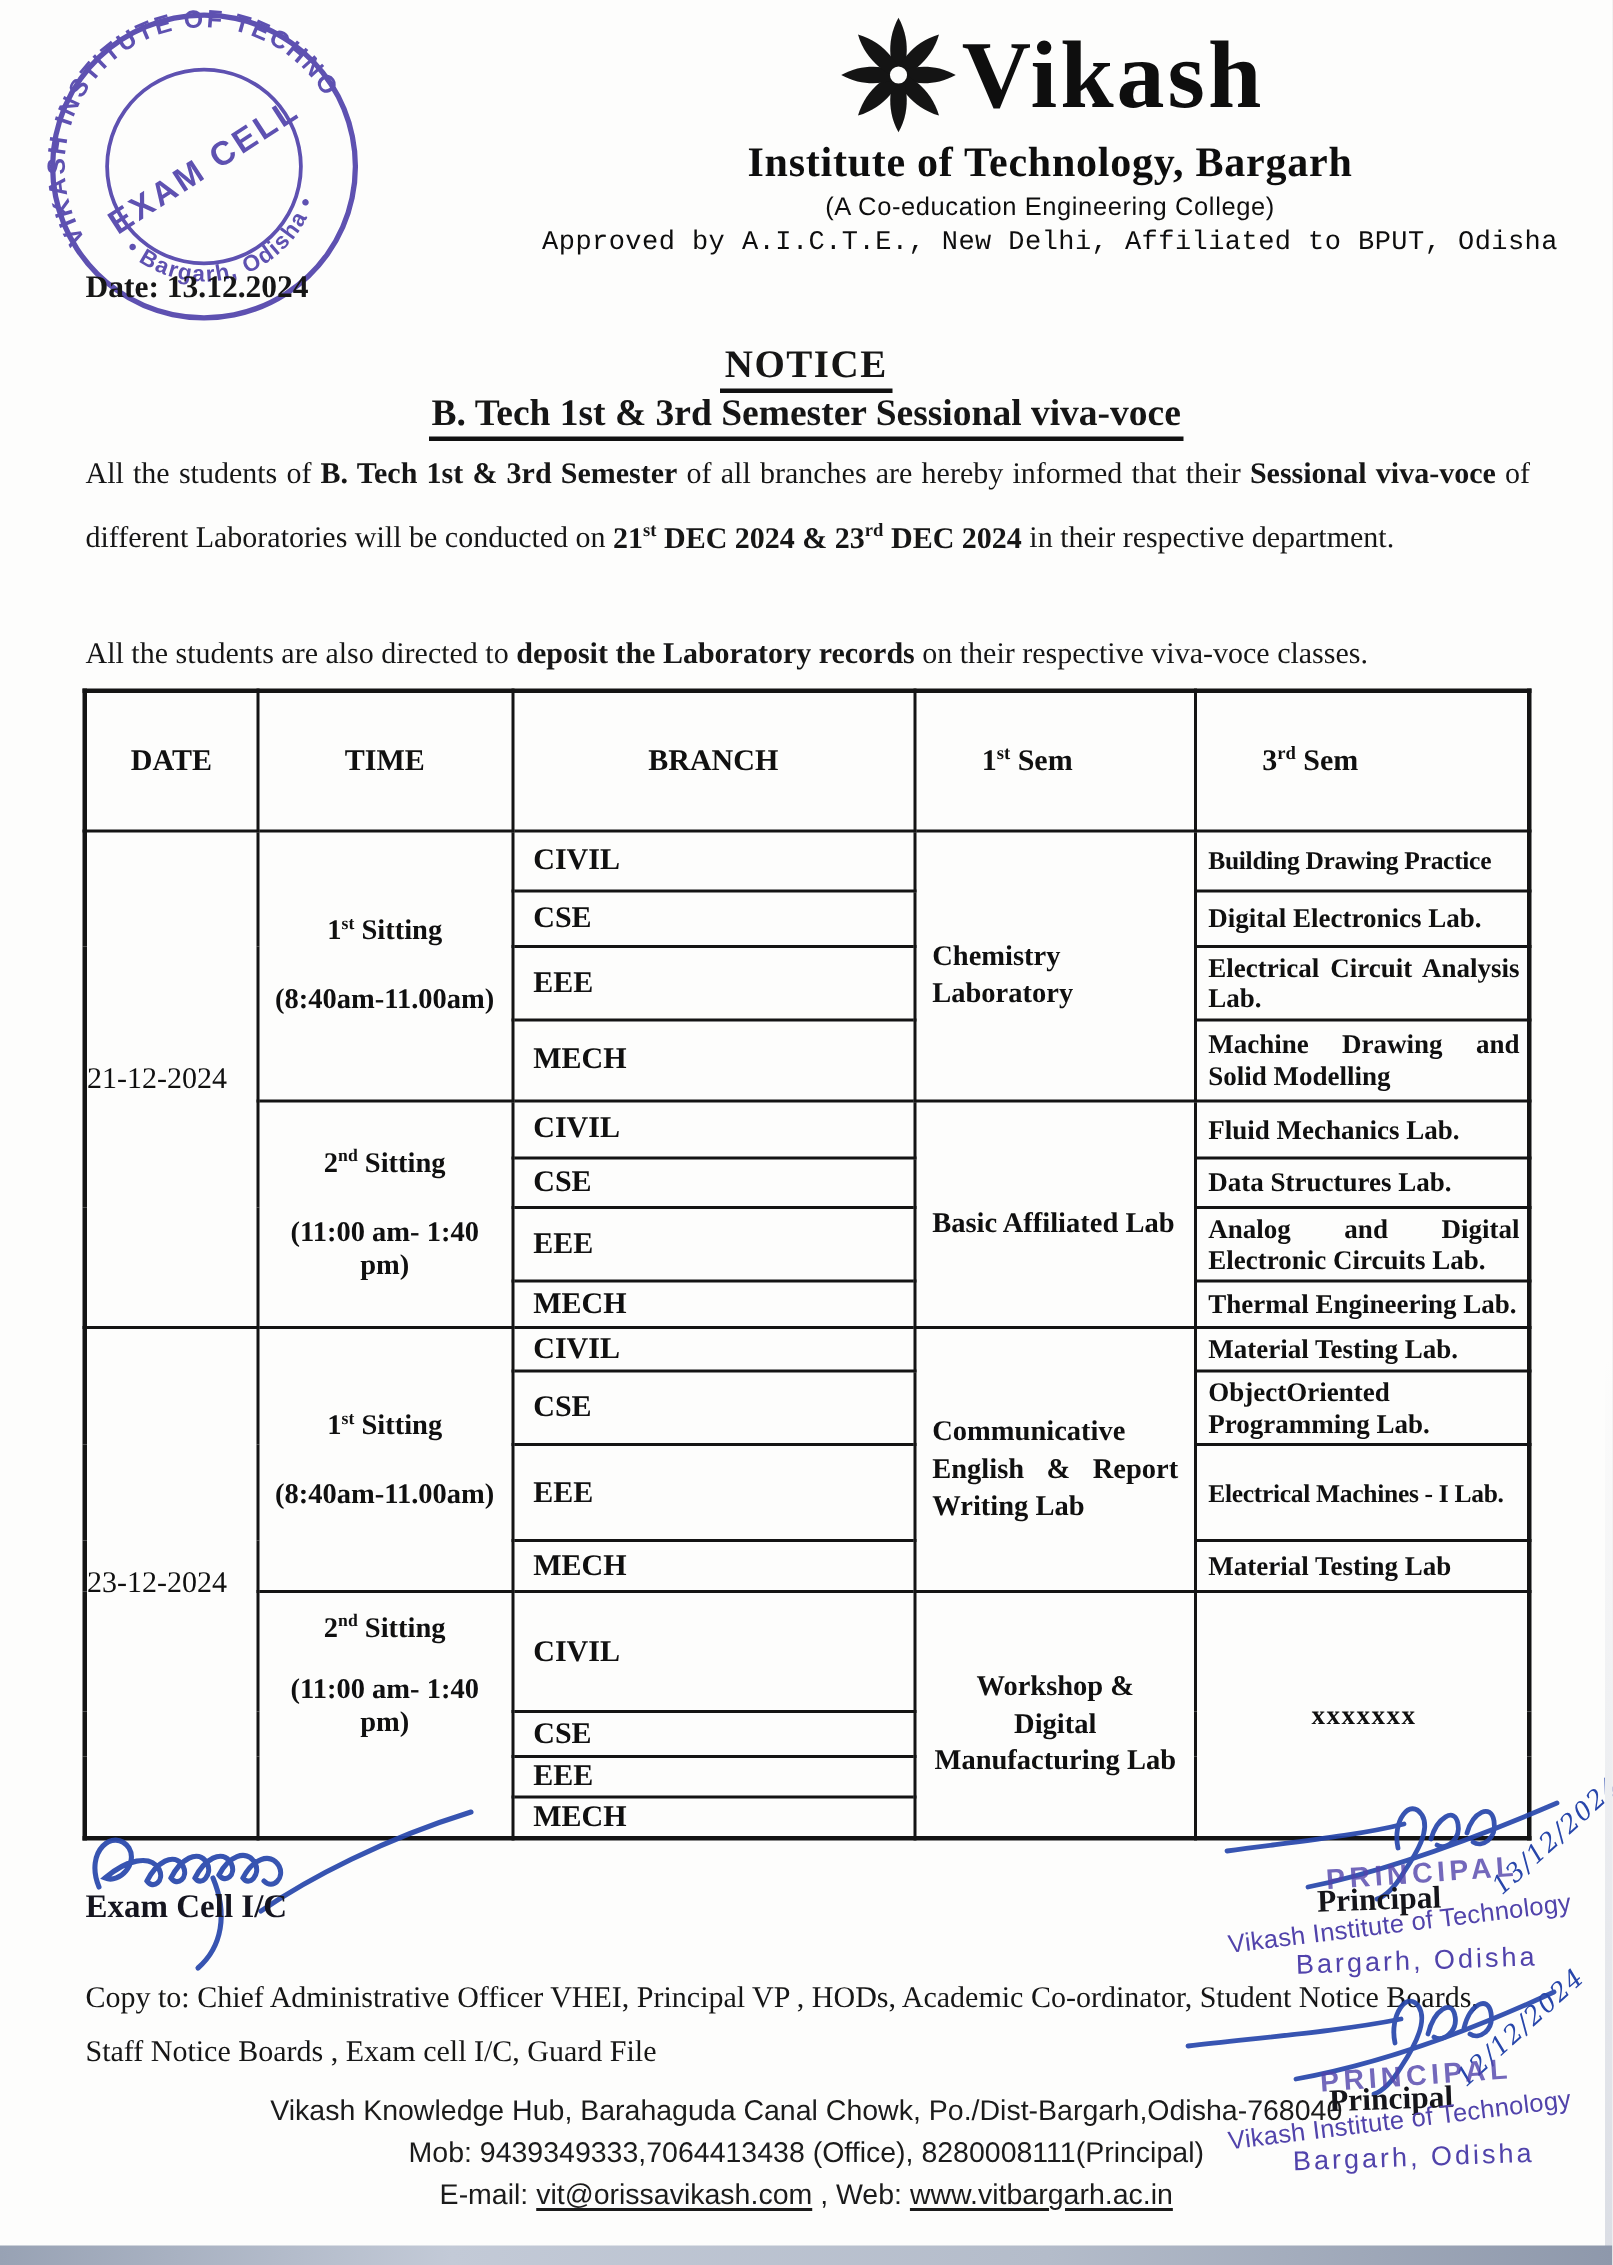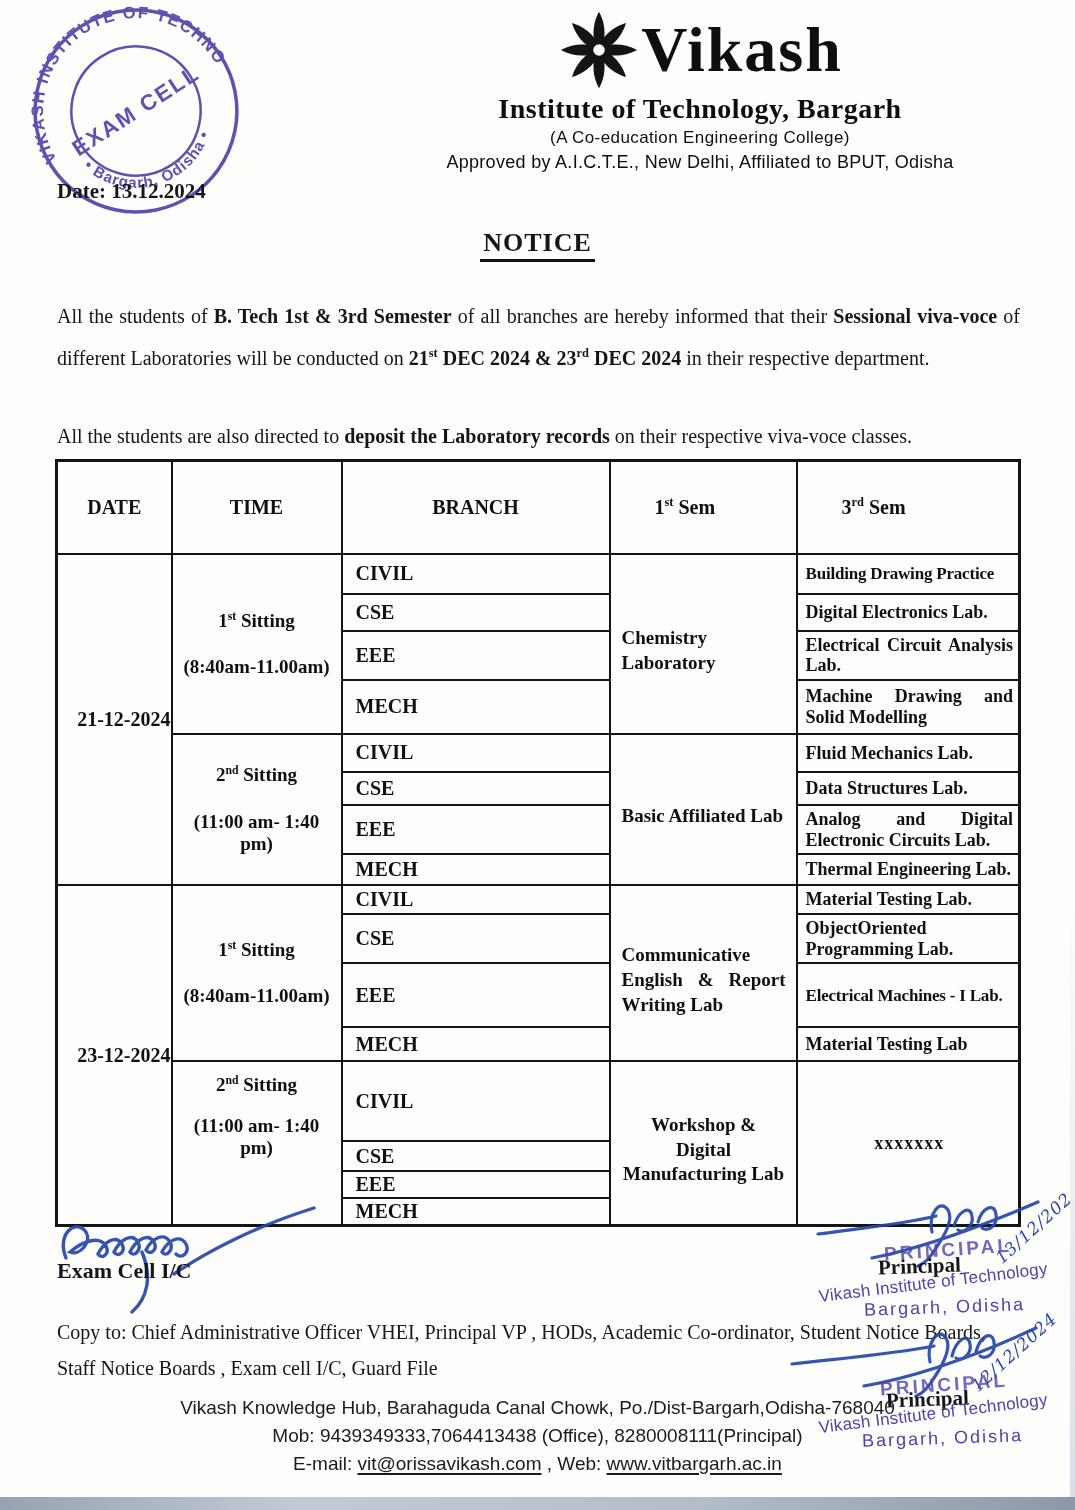--- a/index.html
+++ b/index.html
@@ -18,7 +18,7 @@
   .brand { font-family:"Liberation Serif", serif; font-weight:bold; font-size:64px; letter-spacing:2px; line-height:1; }
   .inst { font-weight:bold; font-size:28px; margin-top:1px; letter-spacing:.5px; }
   .coed { font-family:"Liberation Sans", sans-serif; font-size:17px; margin-top:3px; letter-spacing:.4px; }
-  .approved { font-family:Liberation Sans, sans-serif; font-size:18px; margin-top:4px; letter-spacing:.3px; }
+  .approved { font-family:Liberation Mono, monospace; font-size:18px; margin-top:4px; letter-spacing:.3px; }
   
   .refrow { position:absolute; left:57px; right:60px; top:179px; display:flex;
     justify-content:space-between; font-weight:bold; font-size:21px; }

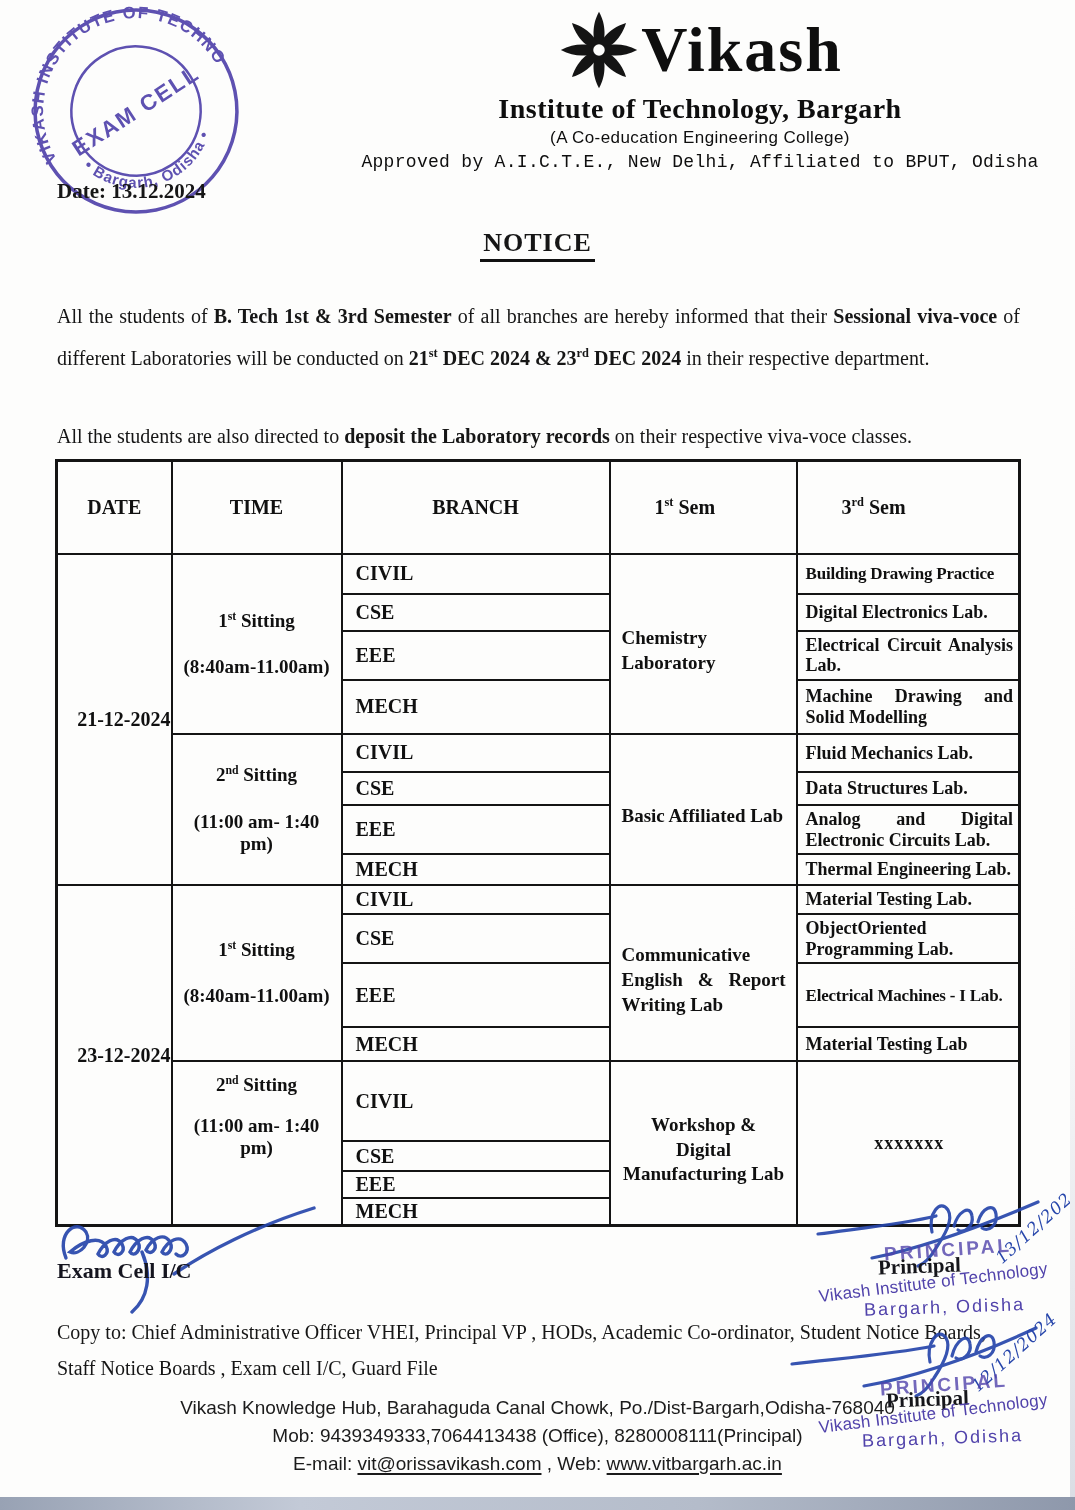--- a/index.html
+++ b/index.html
@@ -139,6 +139,9 @@
   <div class="title-wrap">
     <span>NOTICE</span>
   </div>
+  <div class="subtitle-wrap">
+    <span>B. Tech 1st &amp; 3rd  Semester Sessional viva-voce</span>
+  </div>
 
   <div class="para p1"><span>All the students of </span><b>B. Tech 1st &amp; 3rd Semester</b><span> of all branches are hereby informed that their </span><b>Sessional viva-voce</b><span> of different Laboratories will be conducted on </span><b><span>21</span><sup>st</sup><span> DEC 2024 &amp; 23</span><sup>rd</sup><span> DEC 2024</span></b><span> in their respective department.</span></div>
   <div class="para p2"><span>All the students are also directed to </span><b>deposit the Laboratory records</b><span> on their respective viva-voce classes.</span></div>

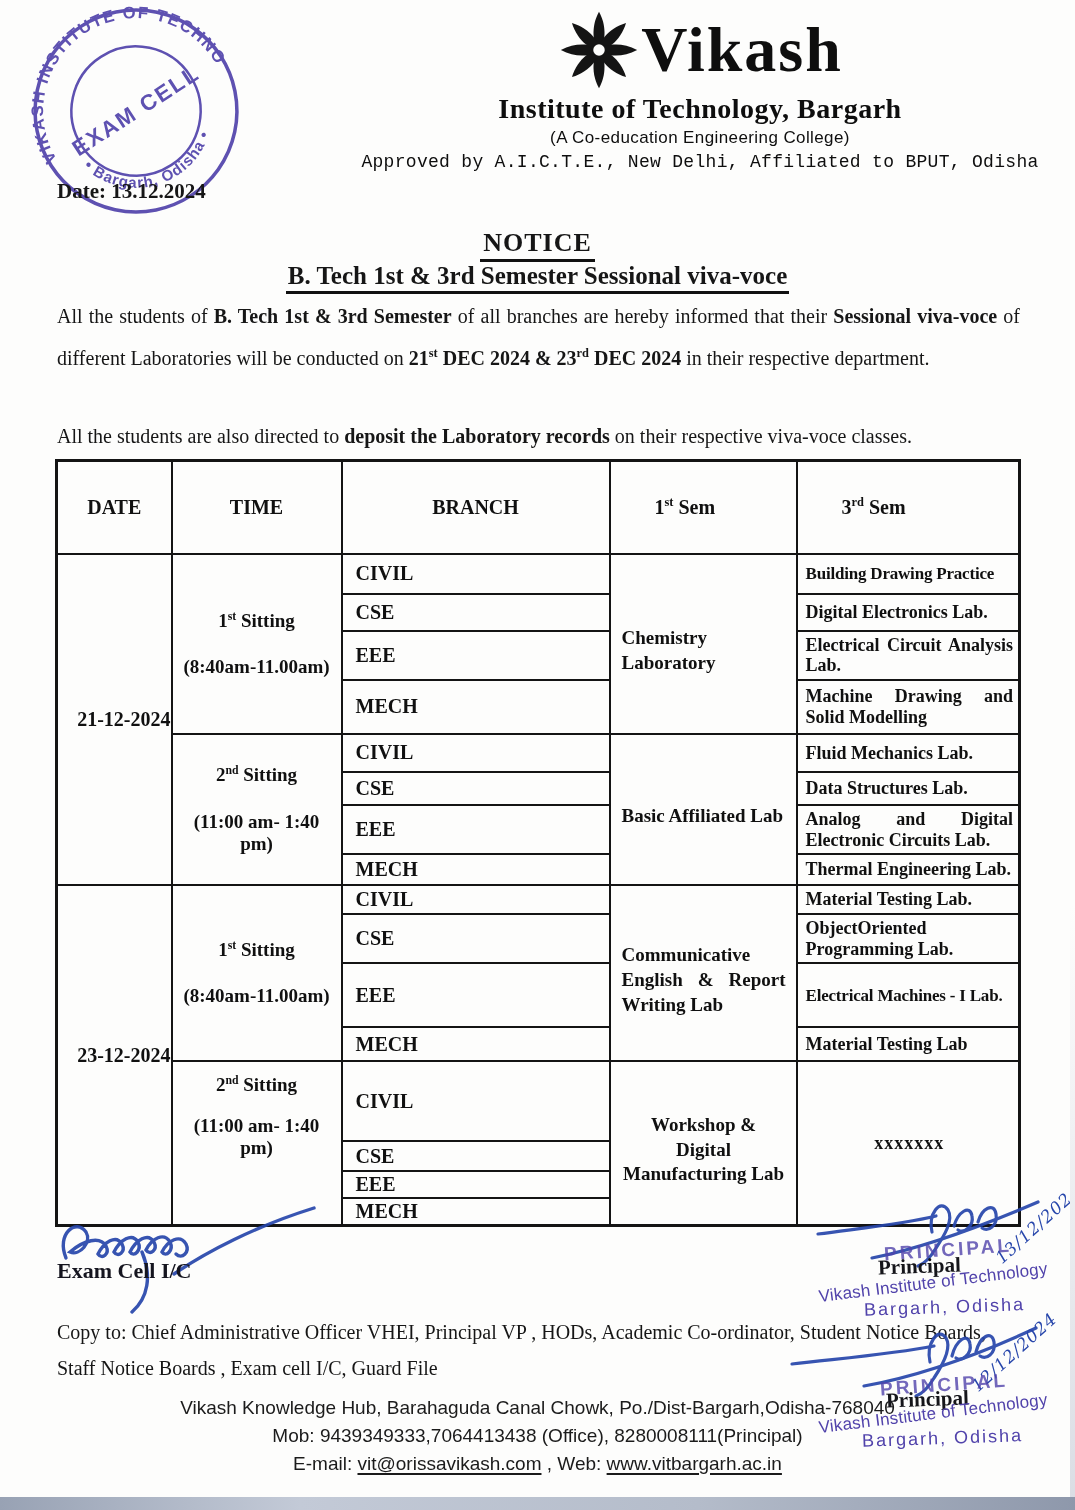--- a/index.html
+++ b/index.html
@@ -40,7 +40,7 @@
   .schedule th, .schedule td { border:2px solid #141414; color:#101010; overflow:hidden; }
   .schedule th { font-size:20px; font-weight:bold; text-align:center; vertical-align:middle;margin-left:36px; }
   th.th-sem { text-align:left; padding-left:44px; }
-  .c-date { text-align:right; vertical-align:middle; font-weight:bold; font-size:20px; }
+  .c-date { text-align:left; vertical-align:middle; font-weight:normal; font-size:20px; }
   .c-time { text-align:center; vertical-align:middle; font-weight:bold; font-size:19px; padding:4px; }
   .c-time .sitting-line { margin-bottom:24px; }
   .time-top { vertical-align:top; padding-top:12px; }

